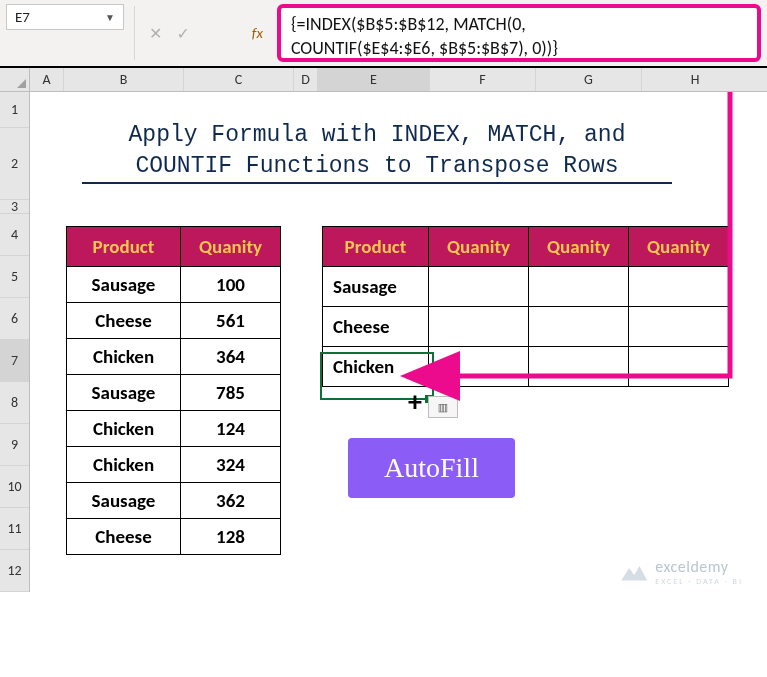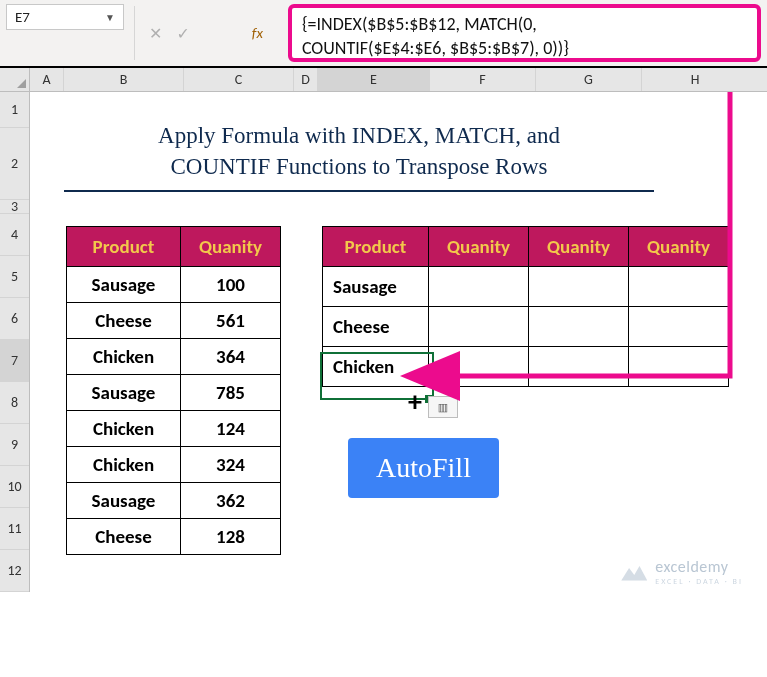--- a/index.html
+++ b/index.html
@@ -57,7 +57,7 @@
     font-size: 18px;
     line-height: 1.35;
     color: #111;
-    margin-left: 17px;
+    margin-left: 6px;
     position: relative;
   }
 

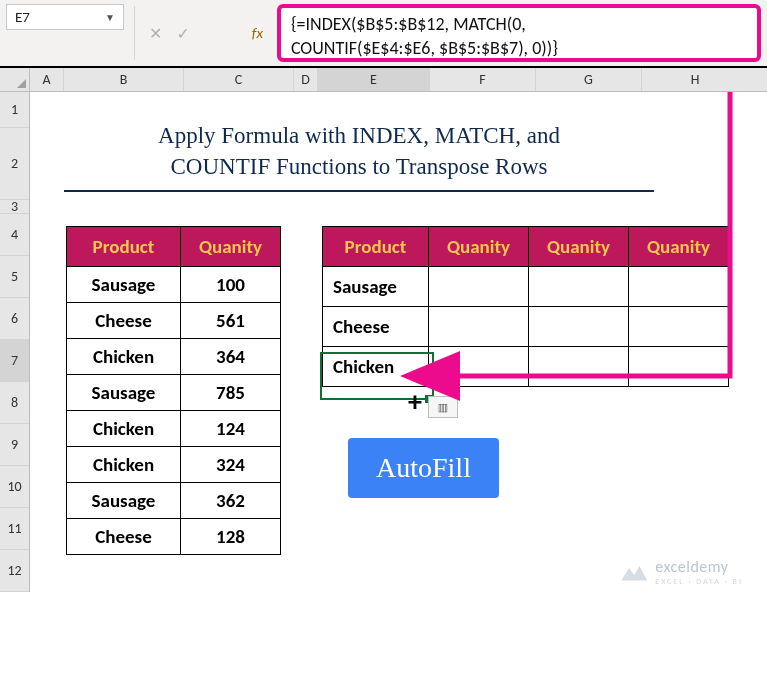--- a/index.html
+++ b/index.html
@@ -126,15 +126,15 @@
   
   .title-block {
     position: absolute;
-    left: 34px;
+    left: 52px;
     top: 28px;
     width: 590px;
     text-align: center;
-    font-family: Liberation Serif, serif;
+    font-family: Liberation Mono, monospace;
     font-size: 23px;
     color: #0f2a4e;
     line-height: 1.35;
-    padding-bottom: 8px;
+    padding-bottom: 0;
     border-bottom: 2px solid #0f2a4e;
     font-weight: 500;
   }

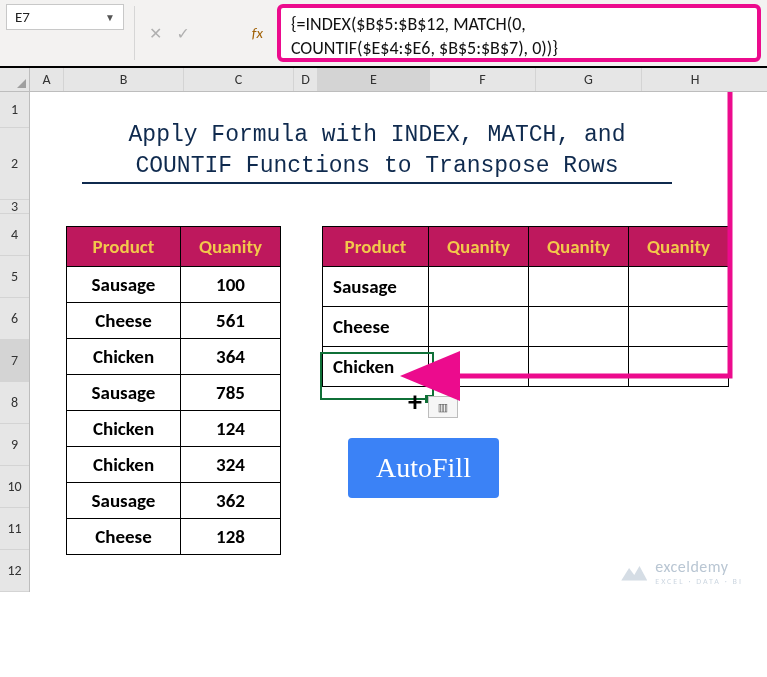--- a/index.html
+++ b/index.html
@@ -200,11 +200,11 @@
   .autofill {
     position: absolute;
     left: 318px; top: 346px;
-    background: #3b82f6;
+    background: #8b5cf6;
     color: #fff;
     font-family: 'Brush Script MT', cursive;
     font-size: 28px;
-    padding: 14px 28px;
+    padding: 14px 36px;
     border-radius: 4px;
   }
 

